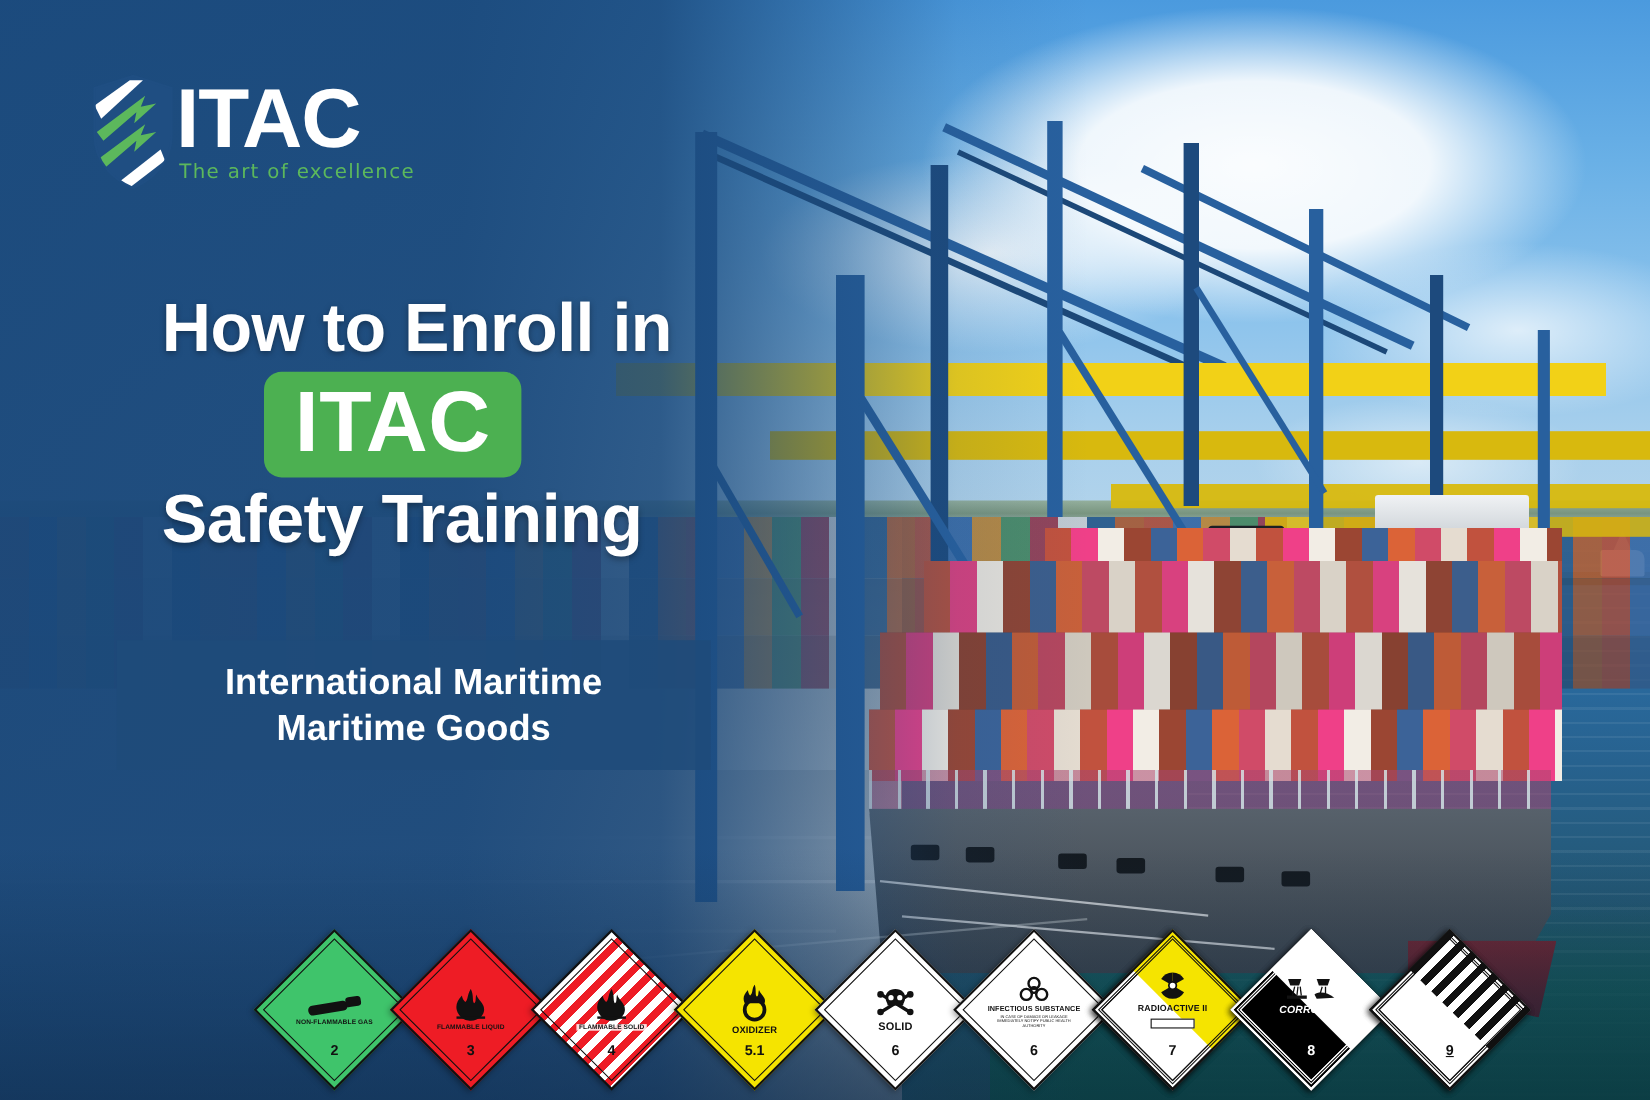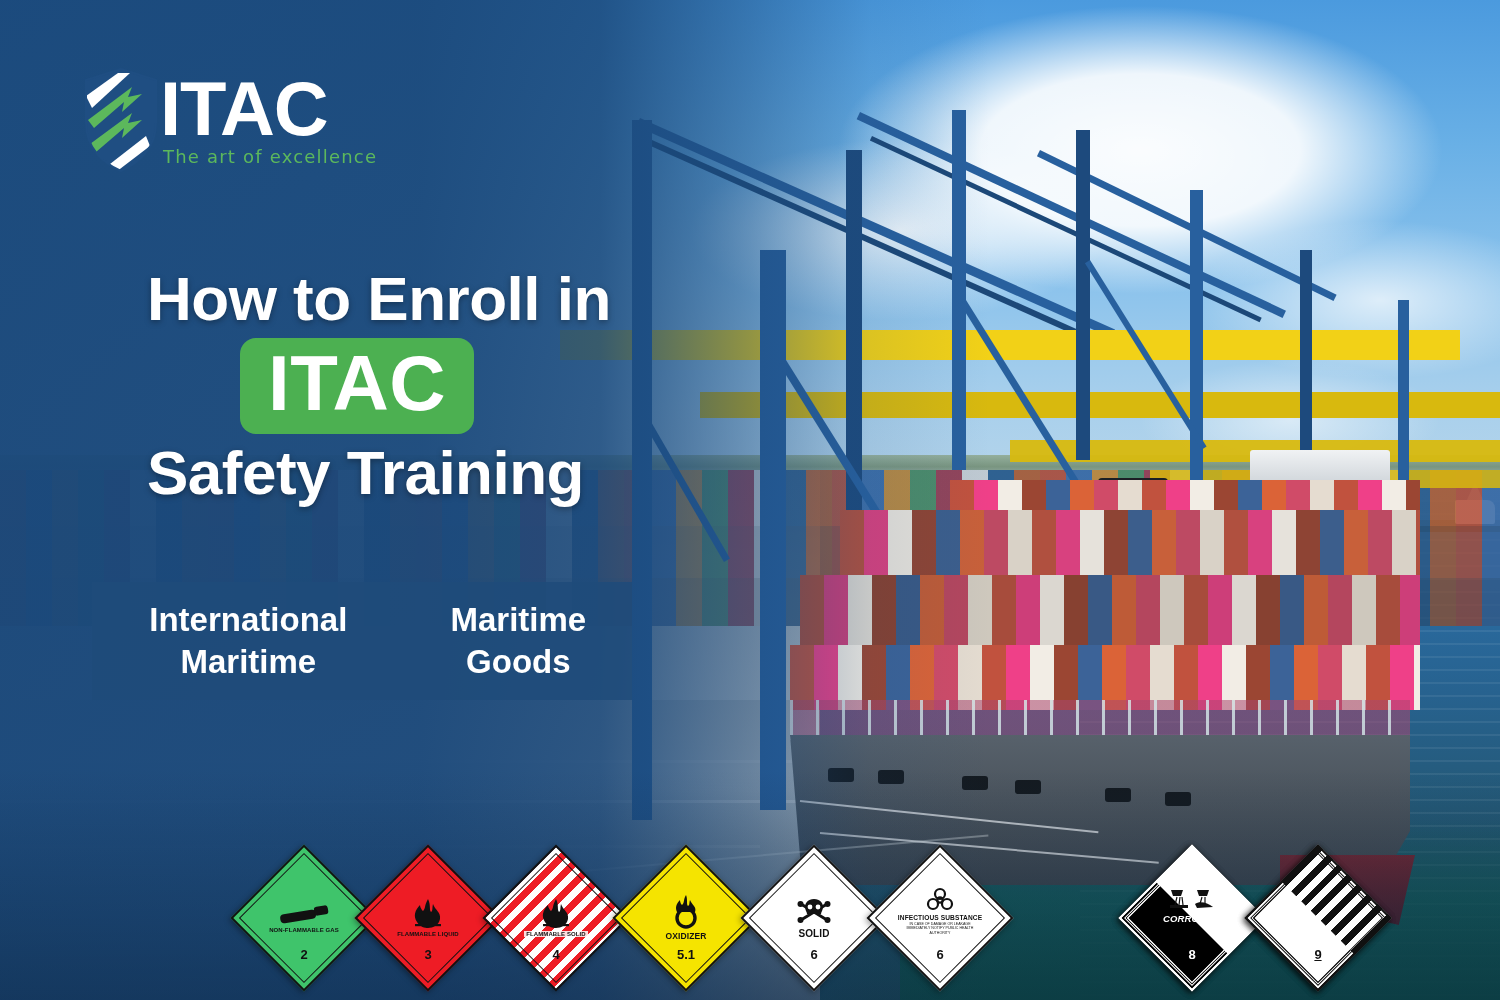--- a/index.html
+++ b/index.html
@@ -190,9 +190,9 @@
 
   
   .subpanel {
-    position:absolute; left:92px; top:582px; width:540px; height:118px;
+    position:absolute; left:106px; top:582px; width:540px; height:118px;
     background:rgba(31,75,122,.88);
-    display:flex; flex-direction:row; align-items:center; justify-content:center;
+    display:flex; flex-direction:column; justify-content:center;
   }
   .subpanel div {
     font-size:33px; font-weight:600; color:#ffffff; line-height:1.28; text-align:center;

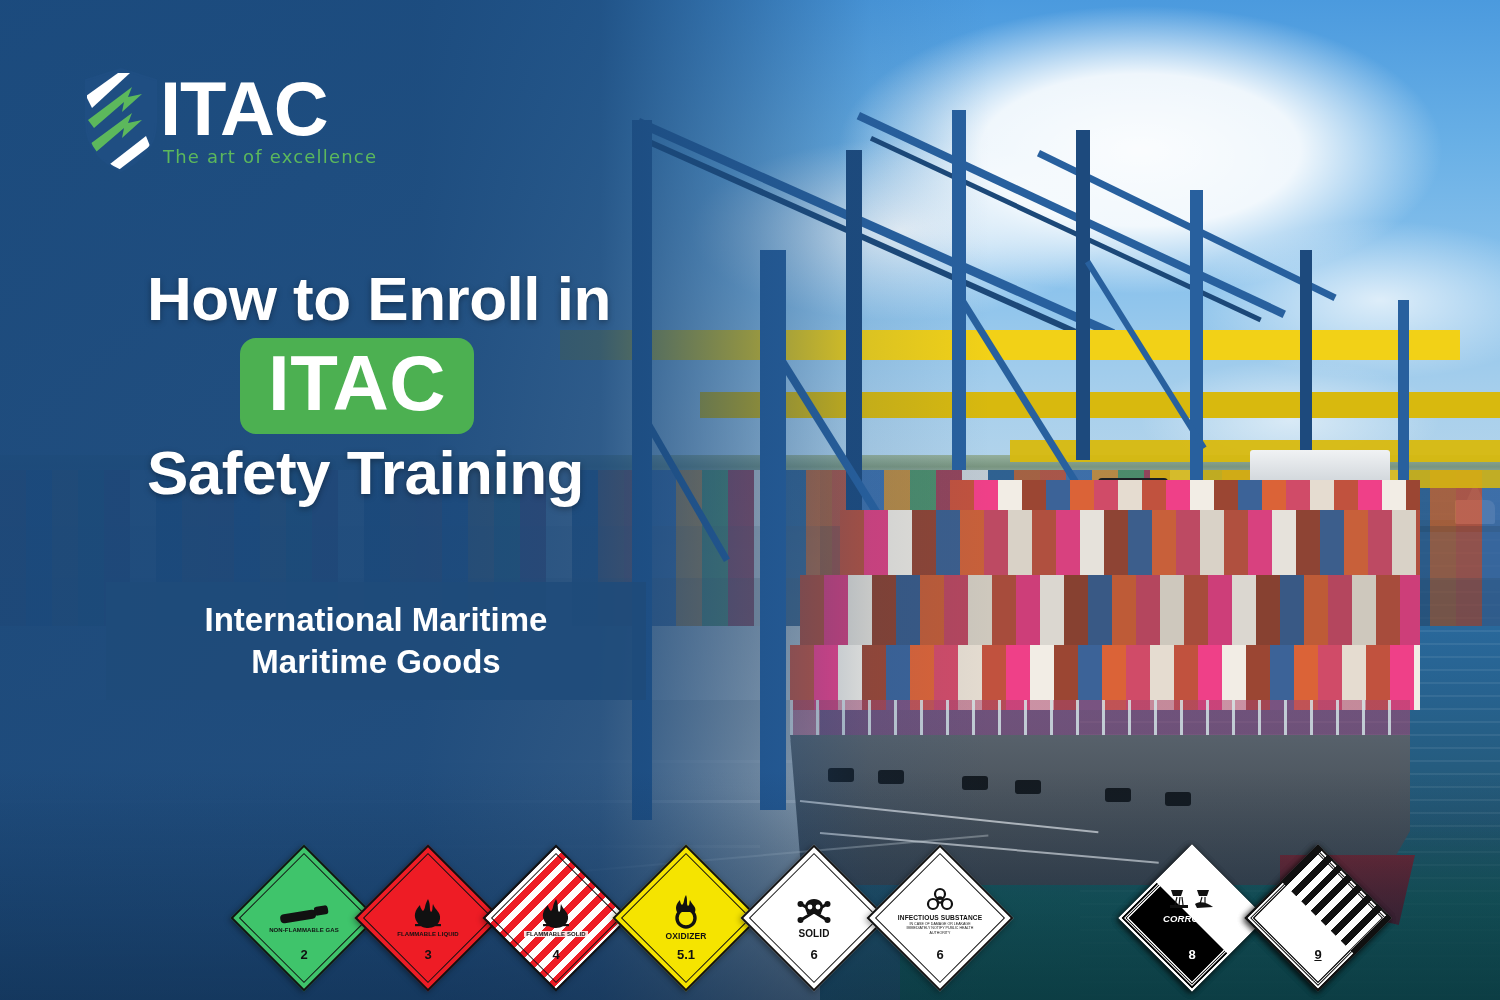--- a/index.html
+++ b/index.html
@@ -433,6 +433,26 @@
       <div class="num">6</div>
     </div>
 
+    <div class="pl" style="left:1014px;top:8px;">
+      <div class="dia" style="background:#ffffff;"></div>
+      <div class="dia" style="background:transparent;border:none;overflow:hidden;">
+        <div class="half-top" style="background:#f5e400;"></div>
+      </div>
+      <div class="dia" style="background:transparent;"></div>
+      <div class="face" style="justify-content:flex-start;padding-top:17px;">
+        <svg width="26" height="26" viewBox="0 0 26 26">
+          <g fill="#111">
+            <path d="M13 13 L13 1 A12 12 0 0 1 23.4 7 Z"></path>
+            <path d="M13 13 L23.4 19 A12 12 0 0 1 2.6 19 Z"></path>
+            <path d="M13 13 L2.6 7 A12 12 0 0 1 13 1 Z"></path>
+            <circle cx="13" cy="13" r="3.4" fill="#fff" stroke="#111" stroke-width="1.6"></circle>
+          </g>
+        </svg>
+        <div class="lbl" style="font-size:8px;margin-top:3px;">RADIOACTIVE II</div>
+        <div style="width:40px;height:9px;border:1px solid #111;margin-top:5px;background:#fff;"></div>
+      </div>
+      <div class="num">7</div>
+    </div>
 
     <div class="pl dark" style="left:1140px;top:8px;">
       <div class="dia" style="background:#000000;"></div>

